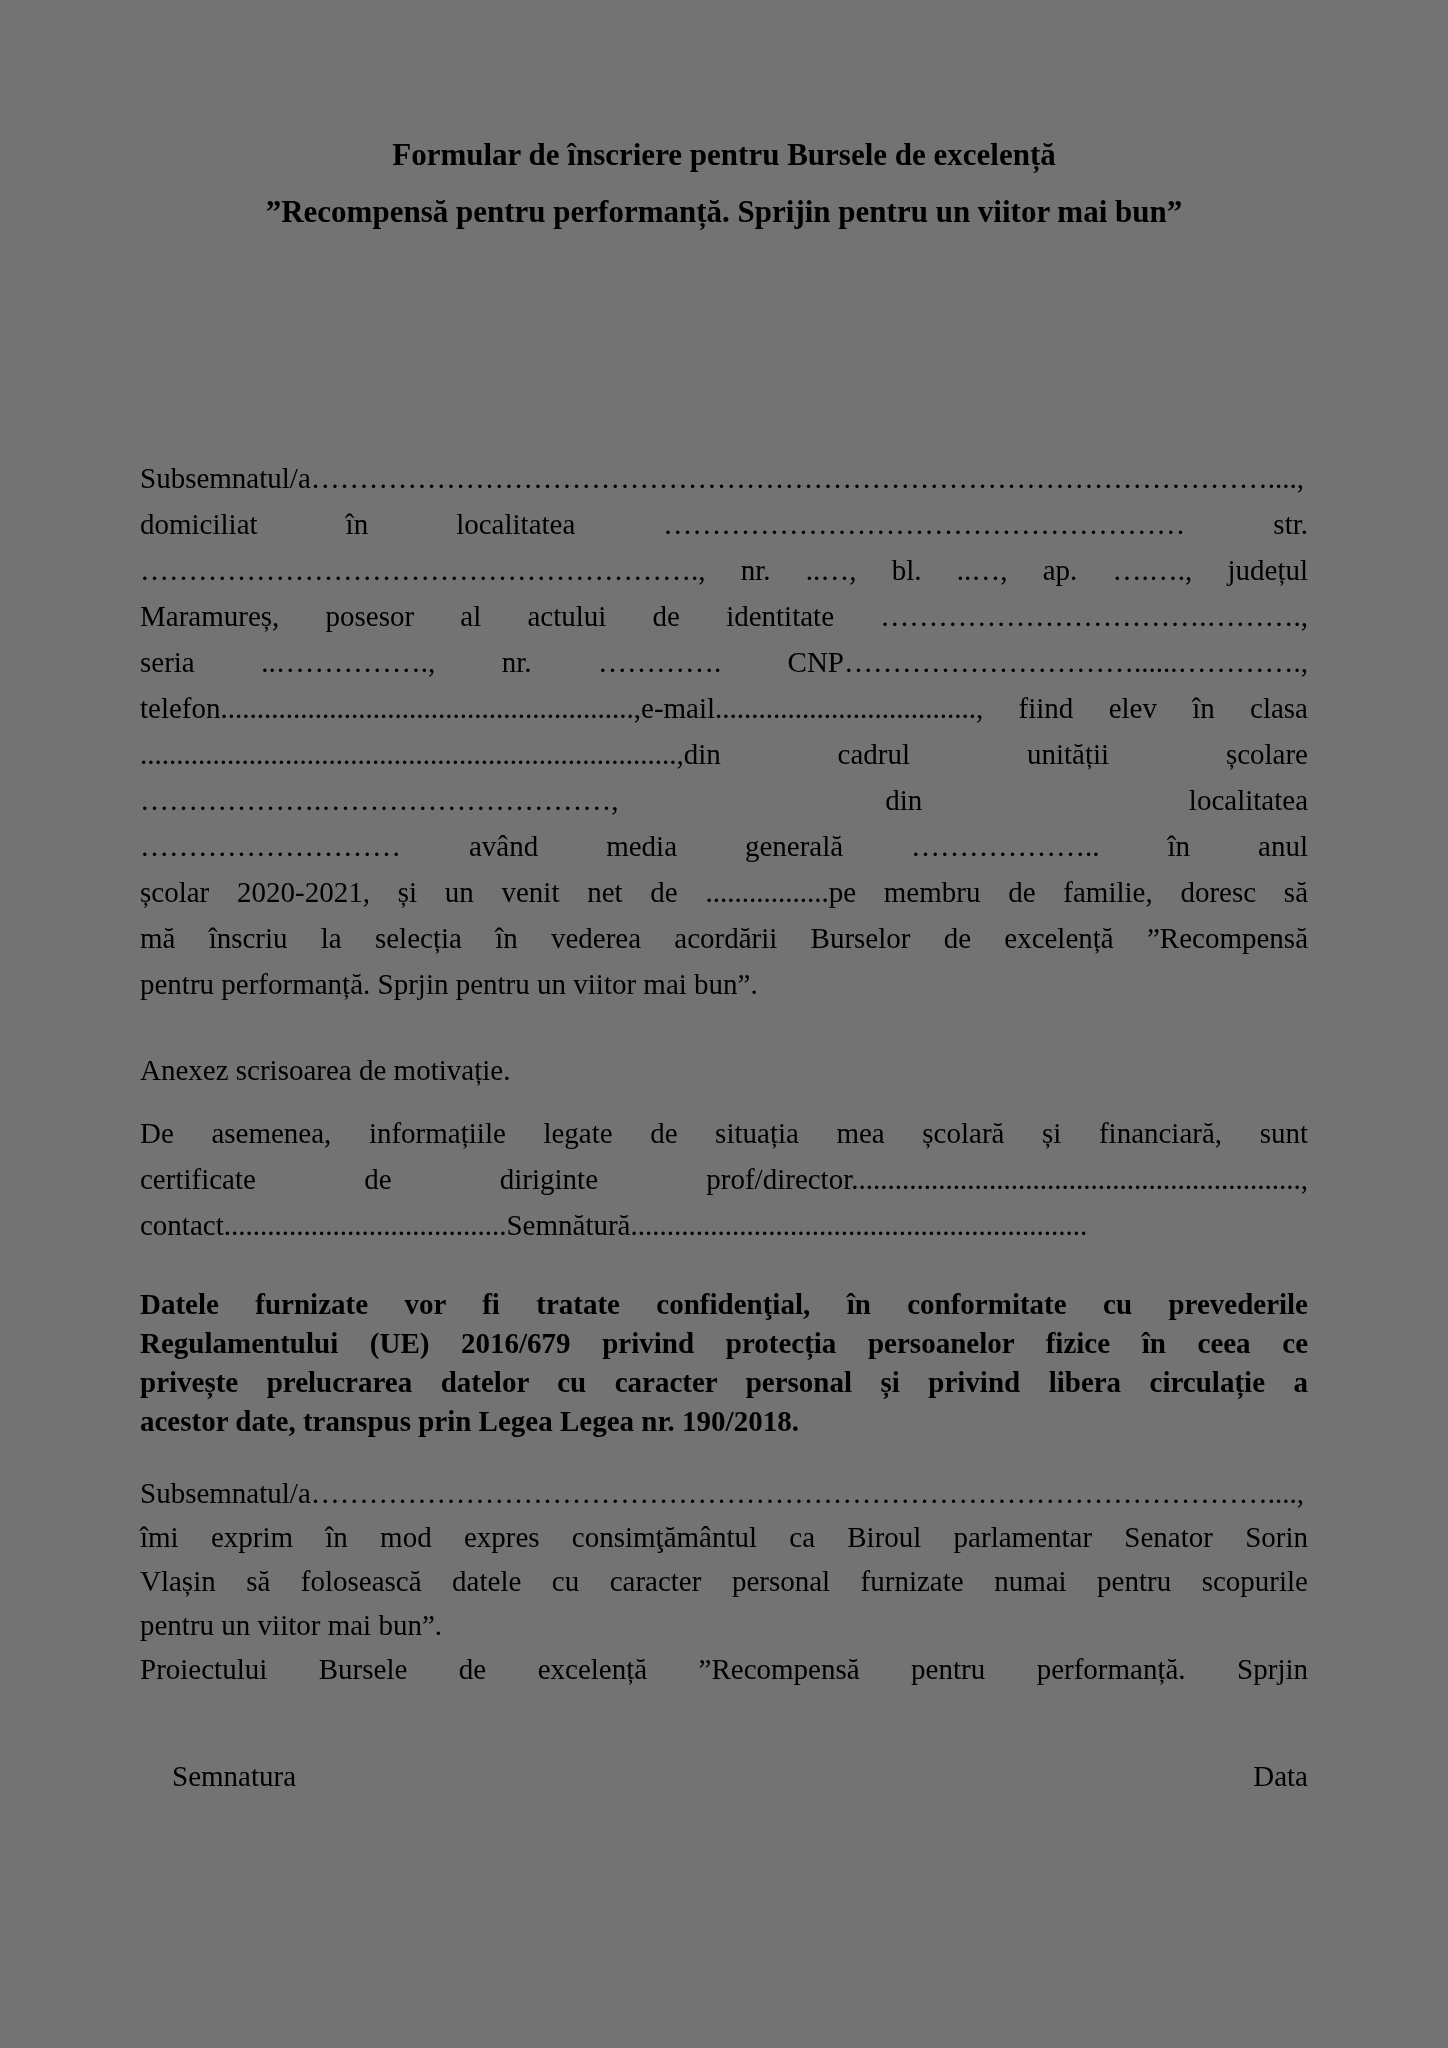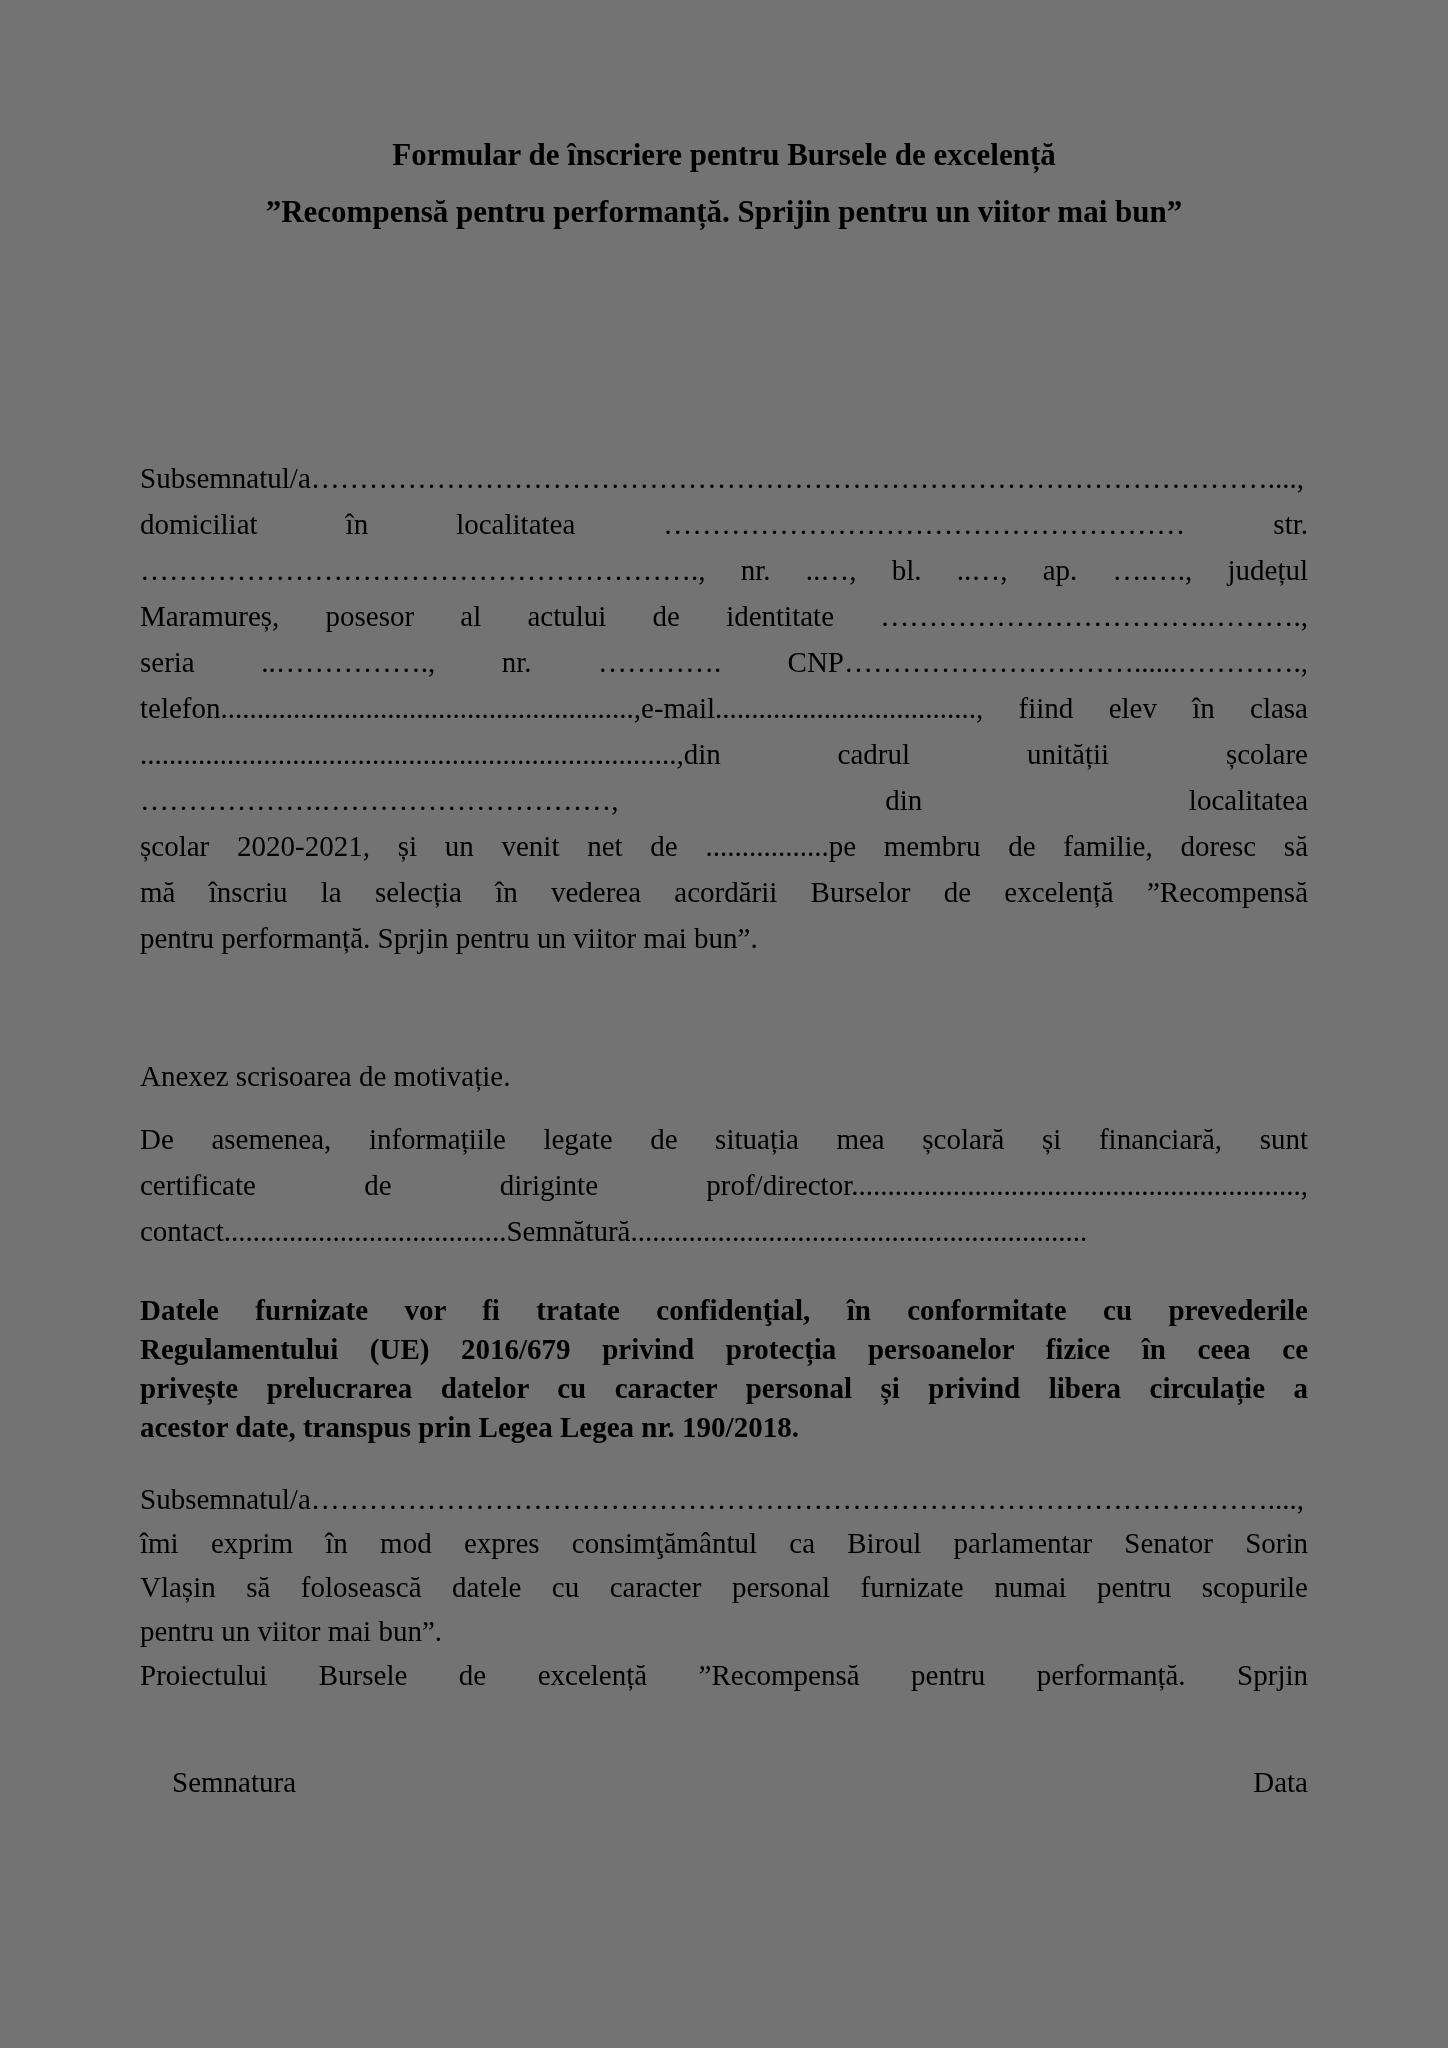--- a/index.html
+++ b/index.html
@@ -74,6 +74,7 @@
       <div class="line just">telefon.........................................................,e-mail...................................., fiind elev în clasa</div>
       <div class="line just">..........................................................................,din cadrul unității școlare</div>
       <div class="line just">……………….…………………………, din localitatea</div>
+      <div class="line just">……………………… având media generală ……………….. în anul</div>
       <div class="line just">școlar 2020-2021, și un venit net de .................pe membru de familie, doresc să</div>
       <div class="line just">mă înscriu la selecția în vederea acordării Burselor de excelență ”Recompensă</div>
       <div class="line">pentru performanță. Sprjin pentru un viitor mai bun”.</div>

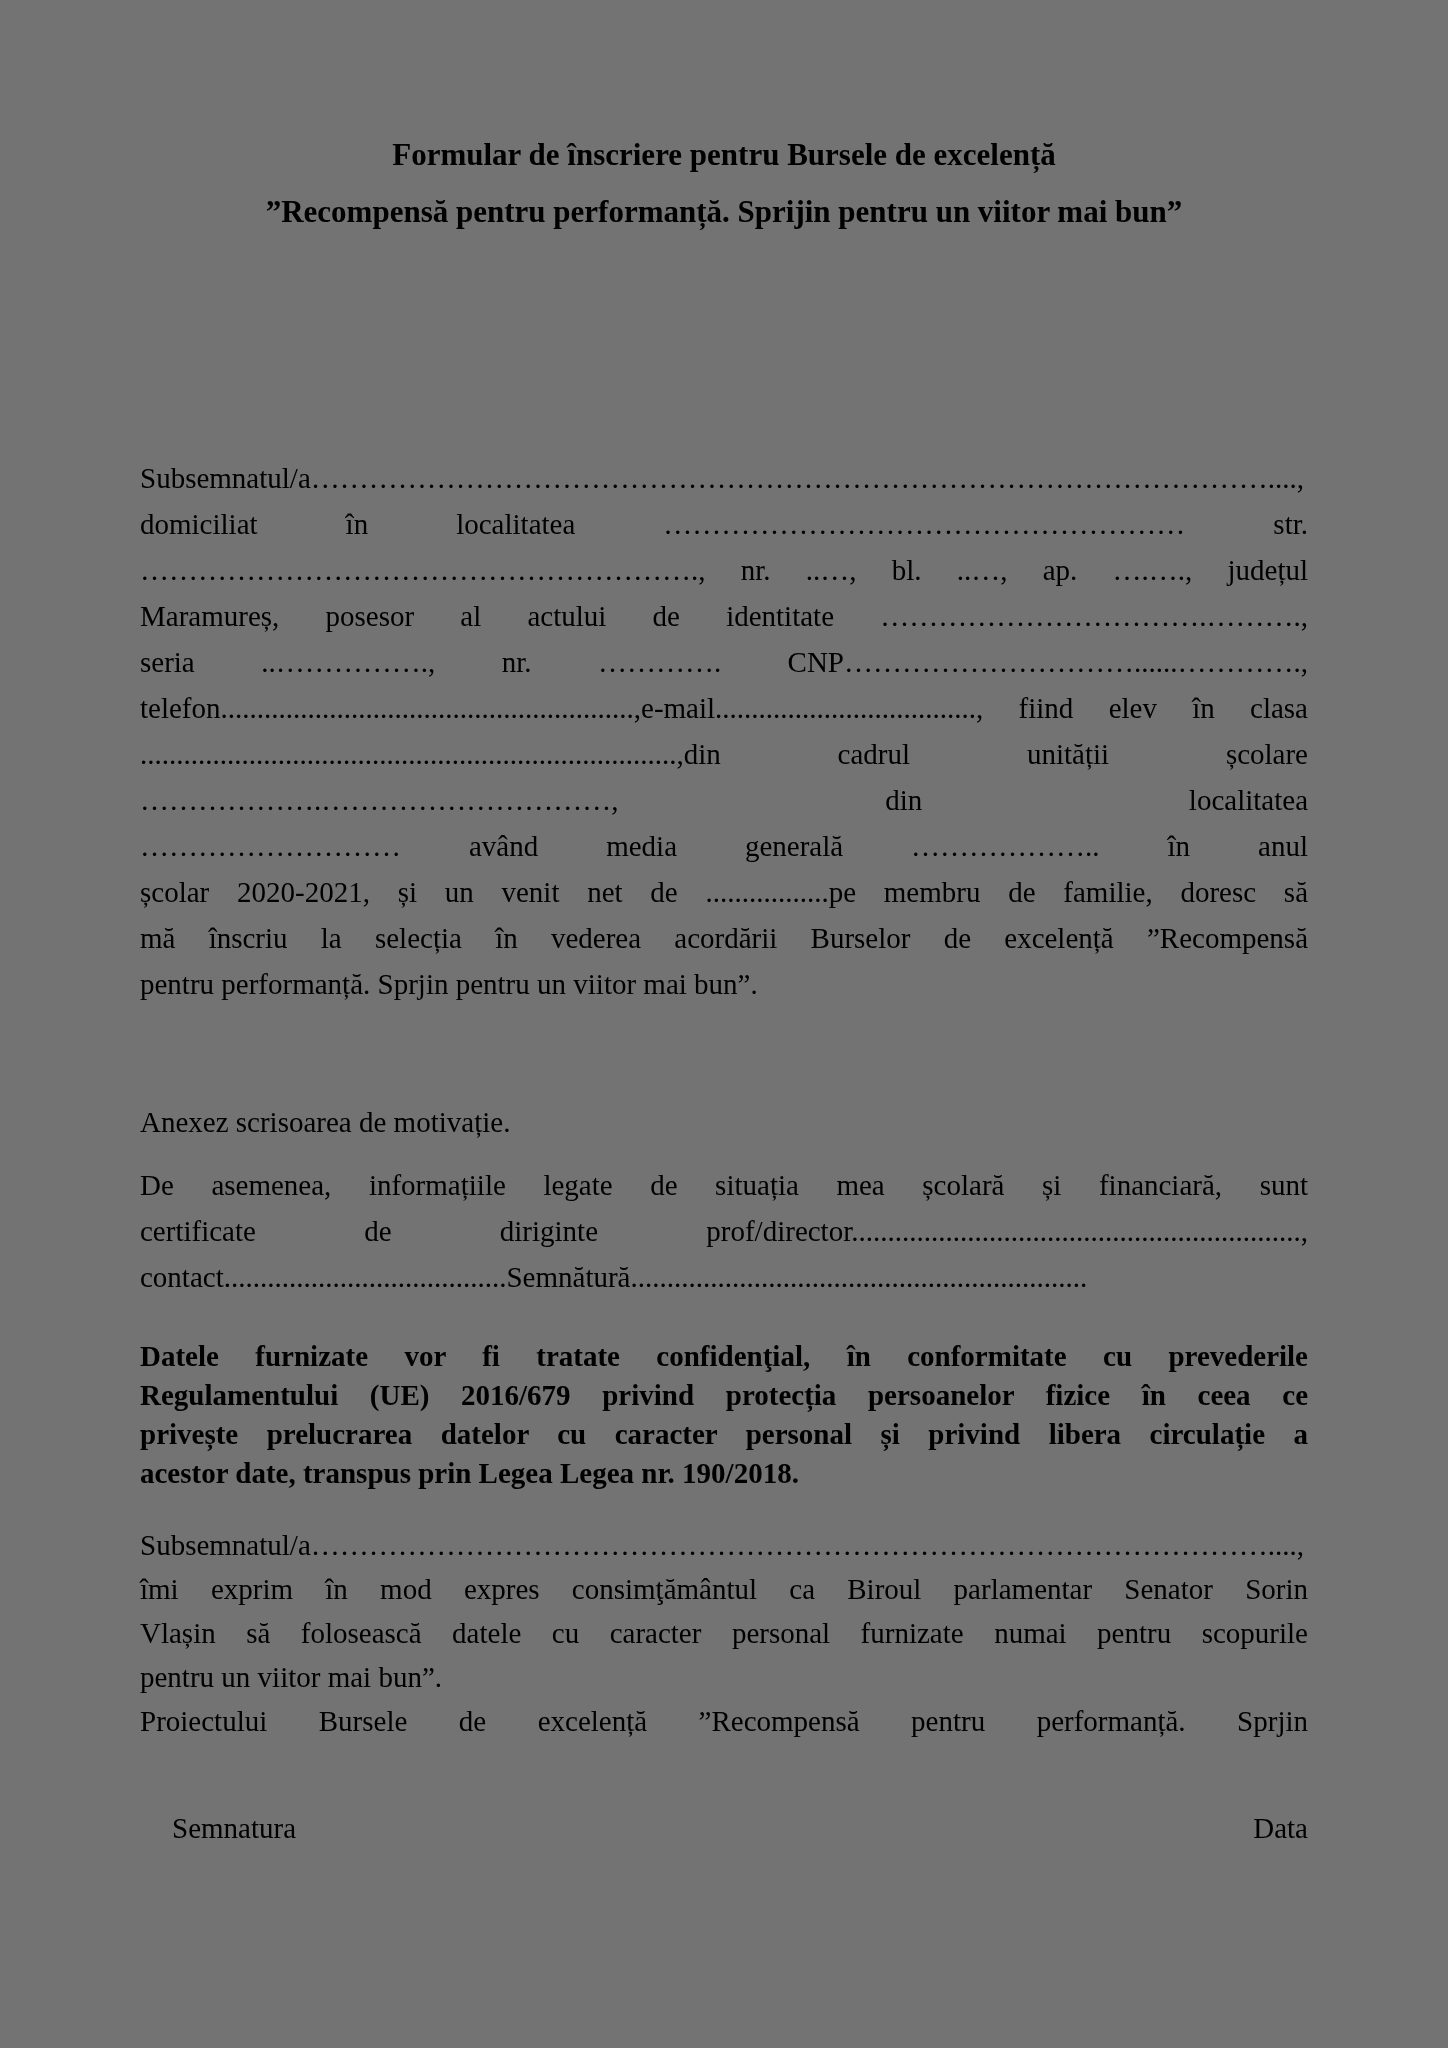--- a/index.html
+++ b/index.html
@@ -40,7 +40,7 @@
     text-align:center;
   }
   .p1 { margin-top:220px; }
-  .p2 { margin-top:92px; }
+  .p2 { margin-top:40px; }
   .p3 { margin-top:17px; }
   .p4 { margin-top:37px; }
   .p4 .line { line-height:39px;font-weight:bold; }

